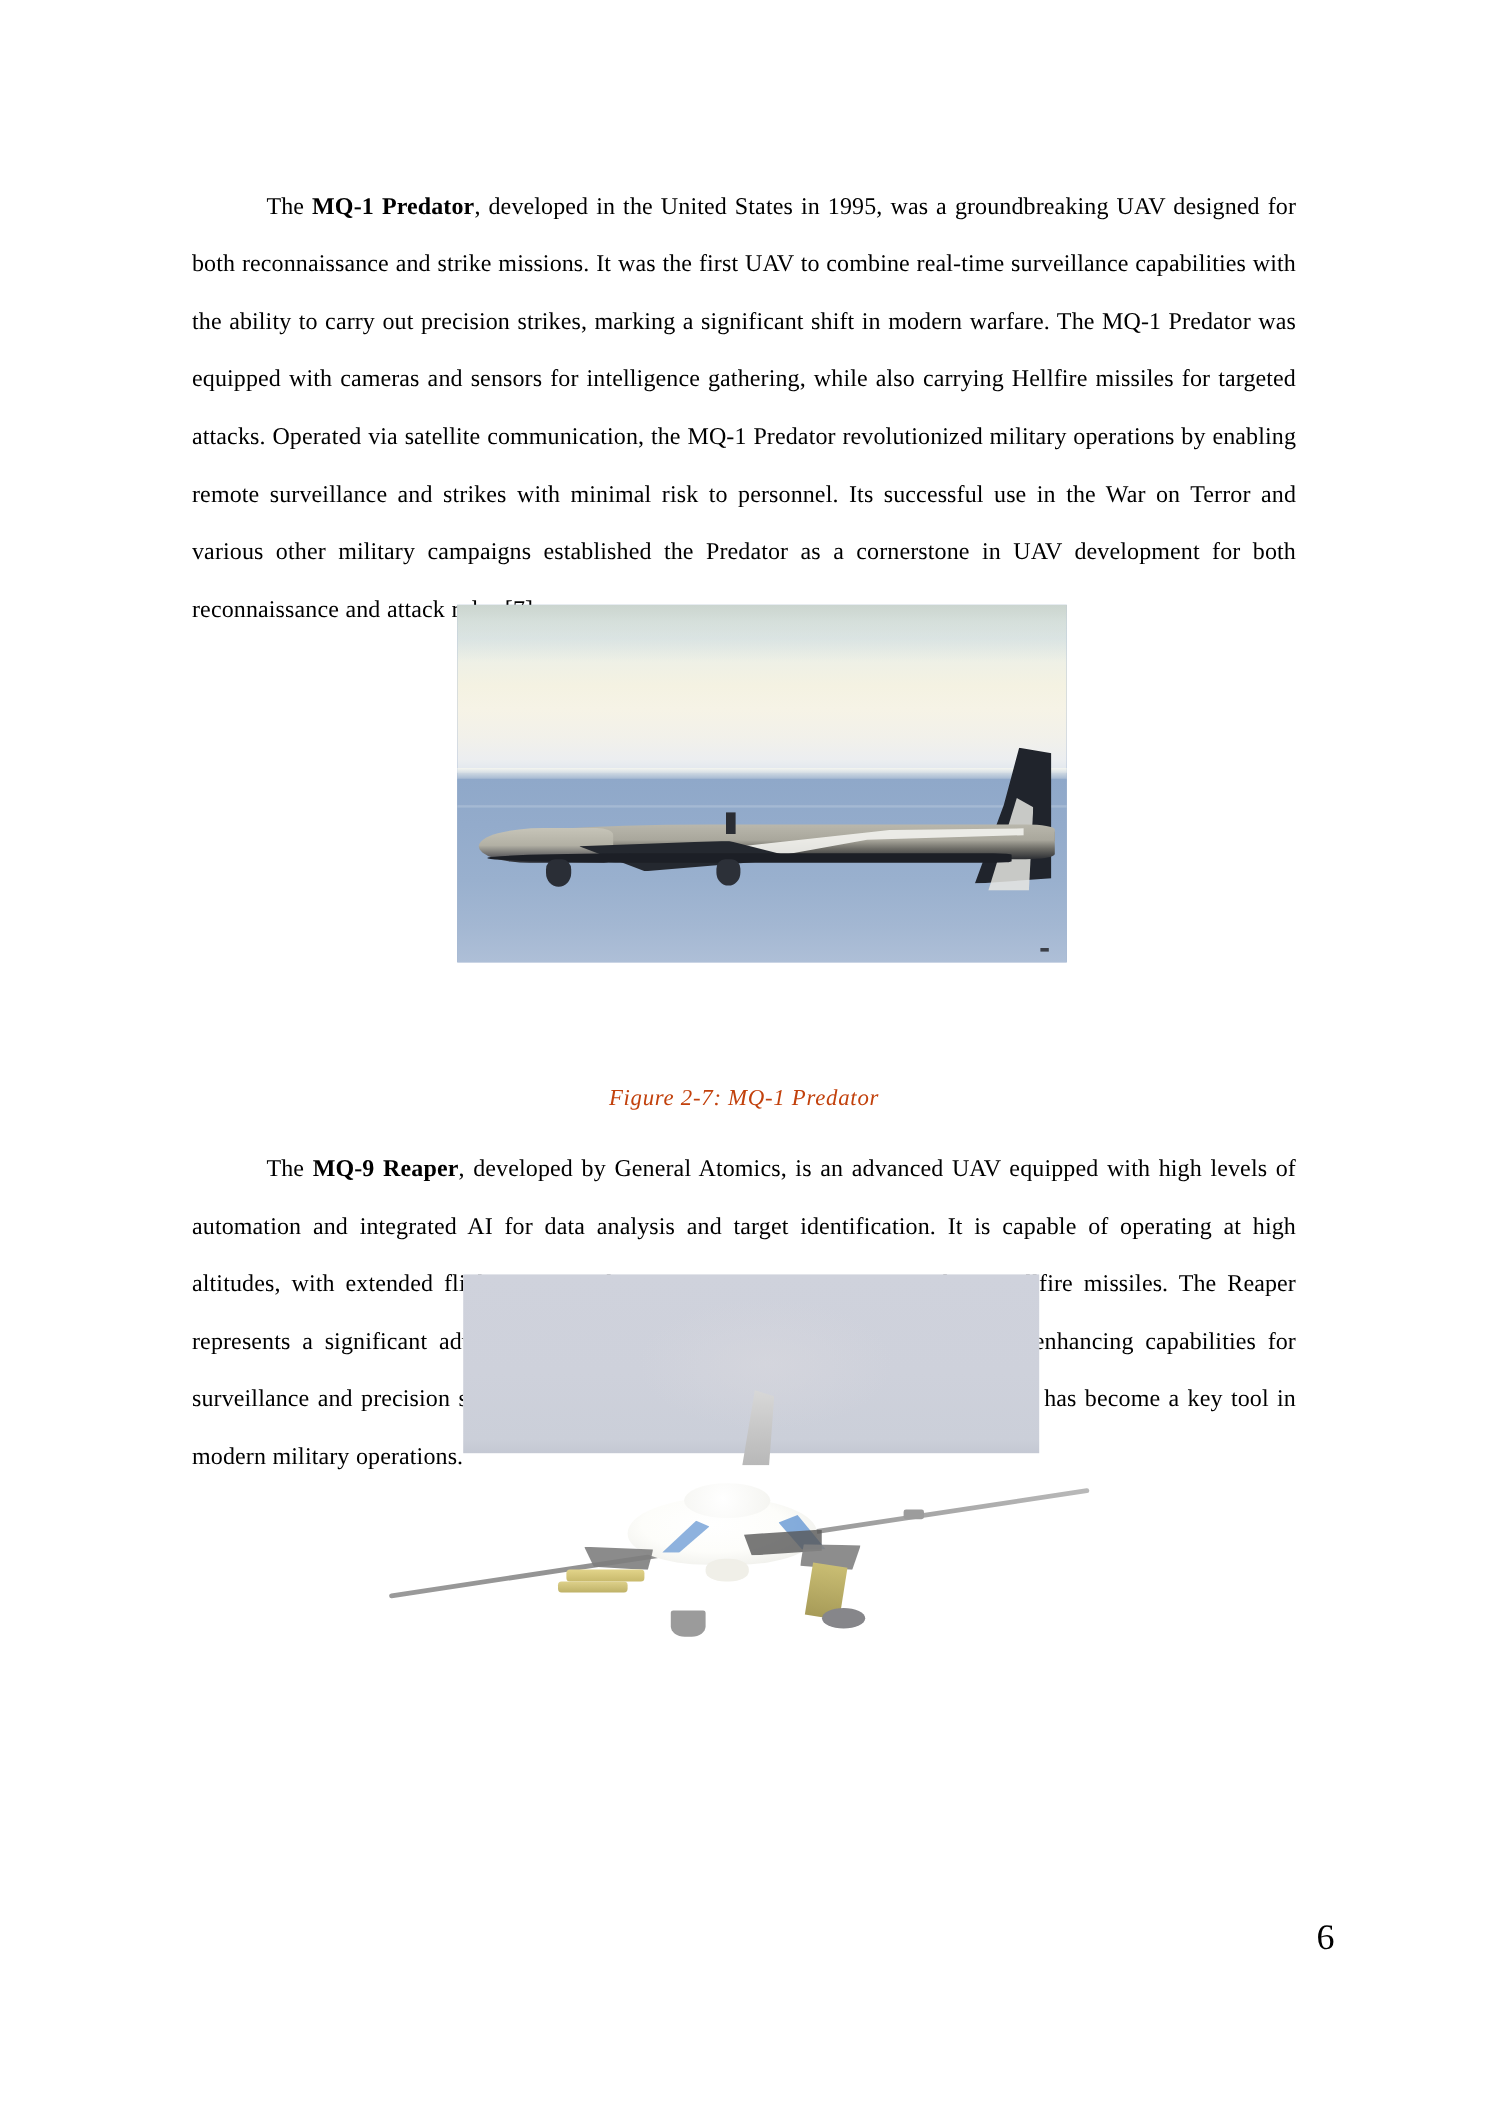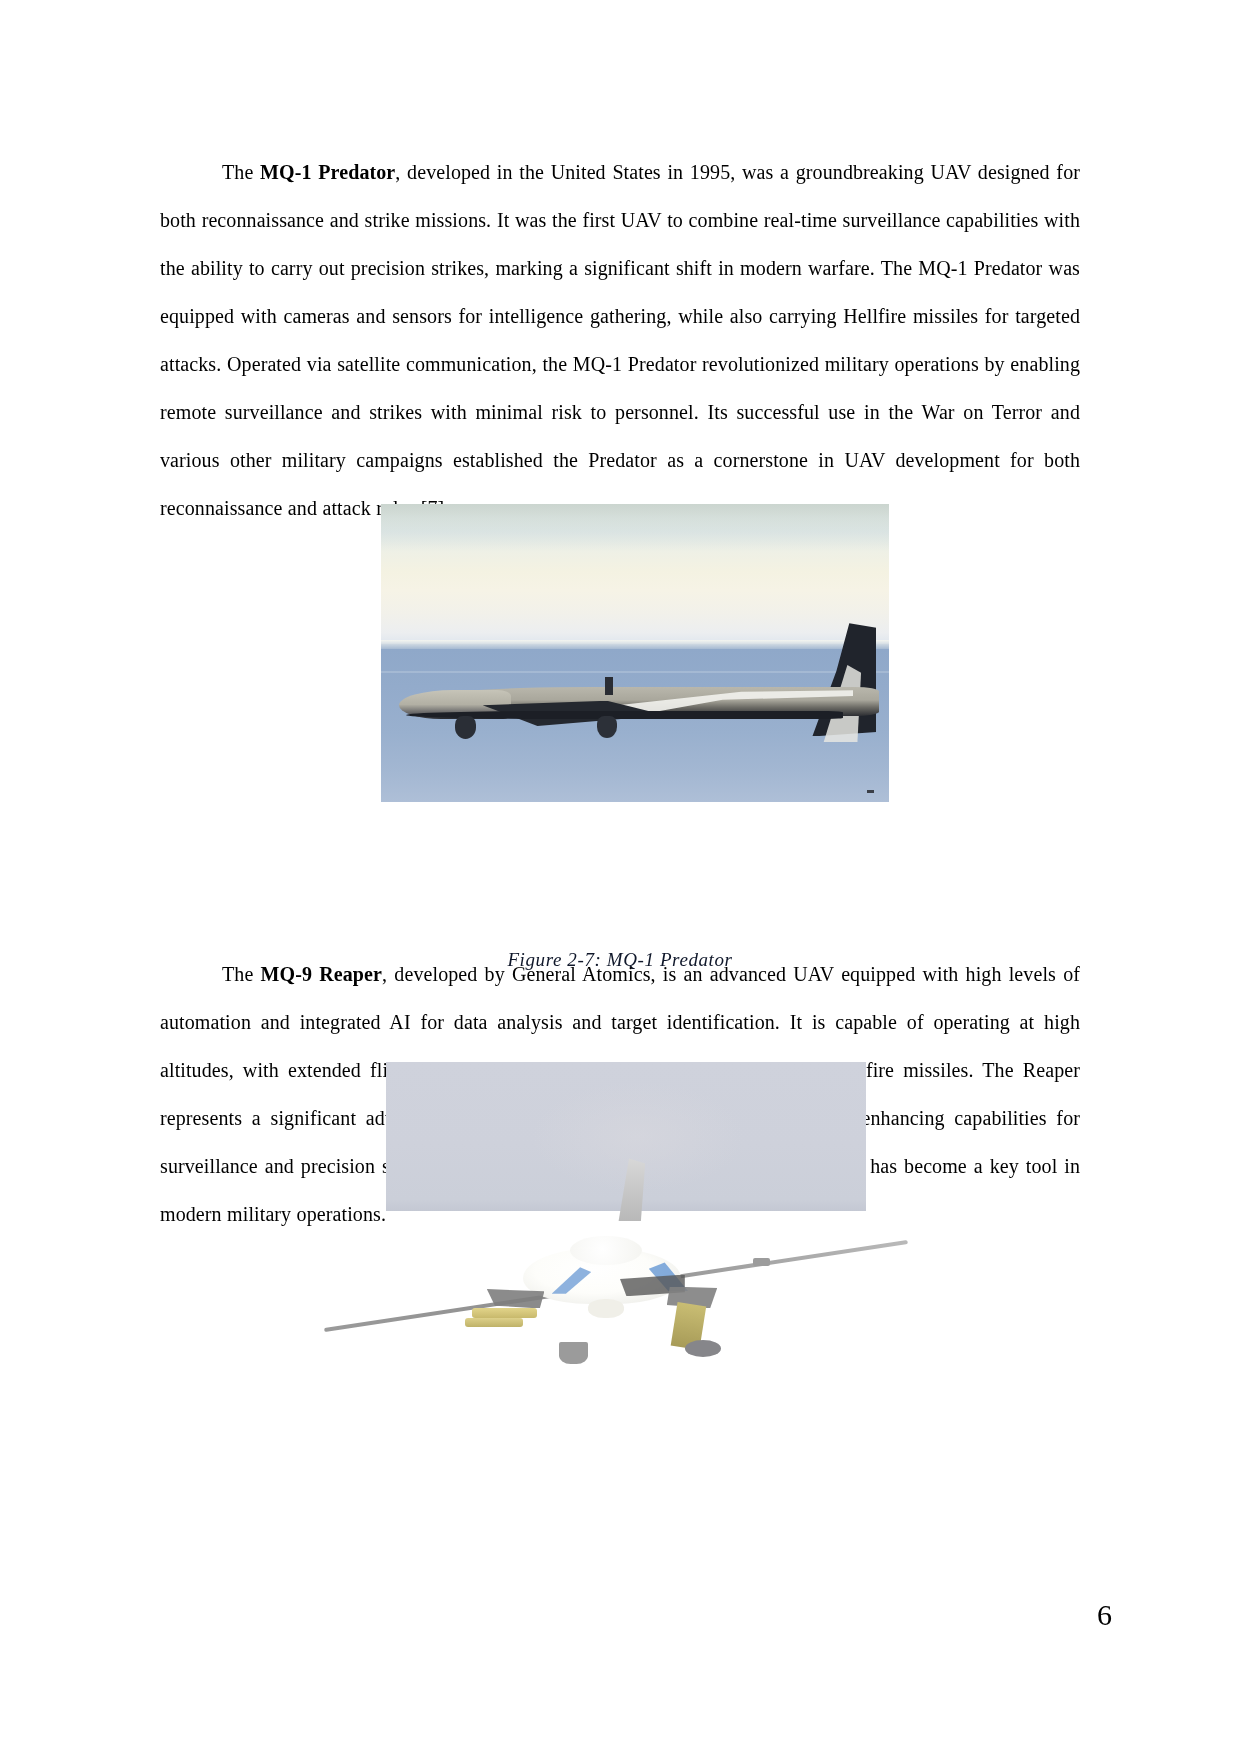--- a/index.html
+++ b/index.html
@@ -52,10 +52,9 @@
     font-family: "Liberation Serif", "DejaVu Serif", serif;
     font-style: italic;
     font-size: 19px;
-    color: #0f172a;
+    color: #c2410c;
     text-align: center;
     letter-spacing: 0.6px;
-    margin-top: 44px;
   }
 
   

